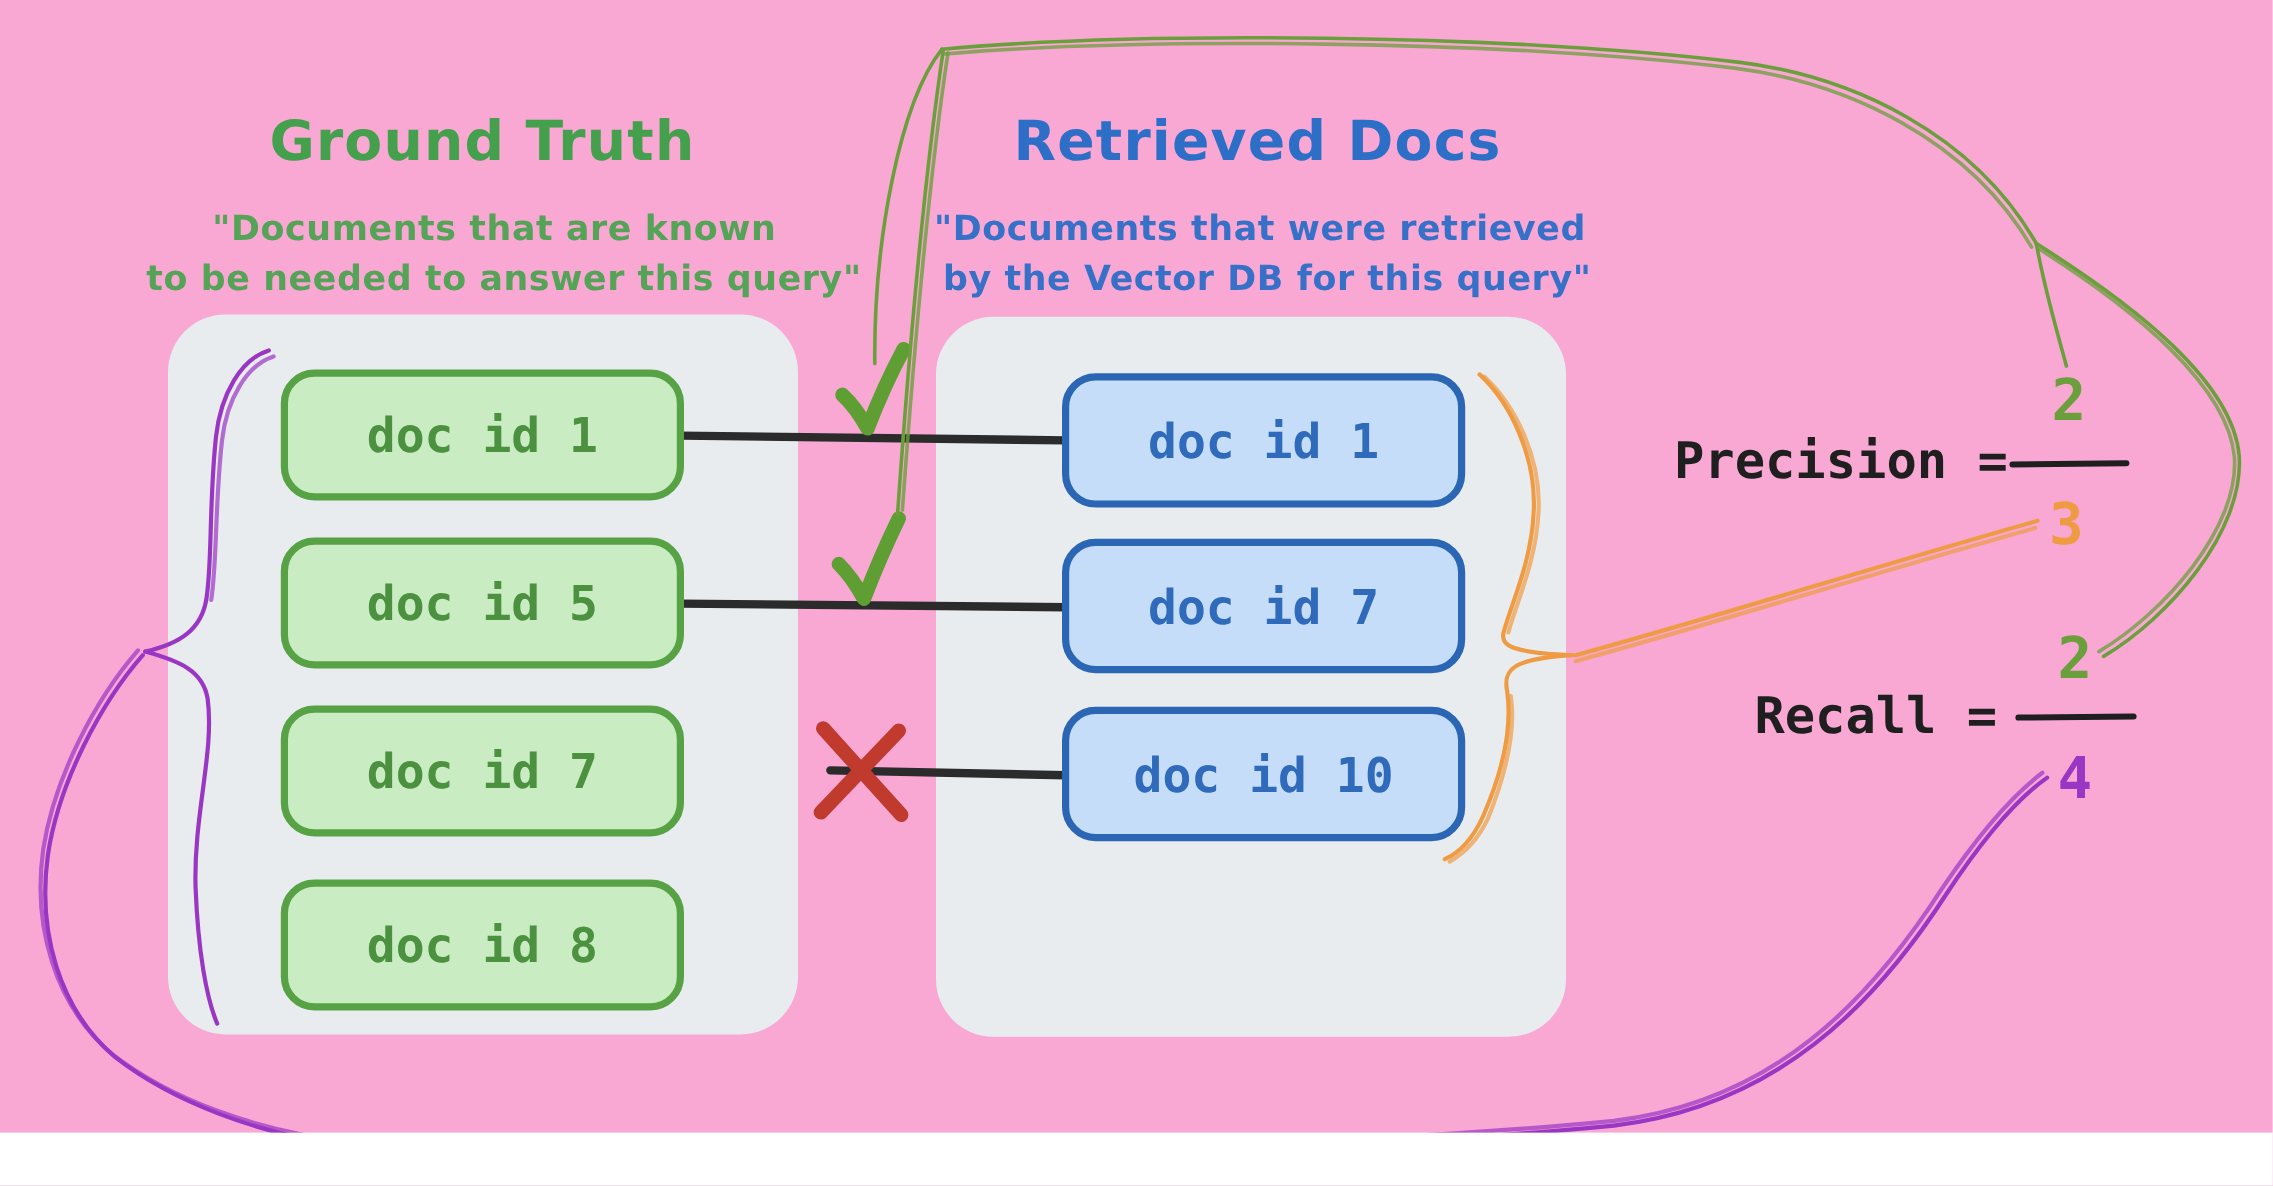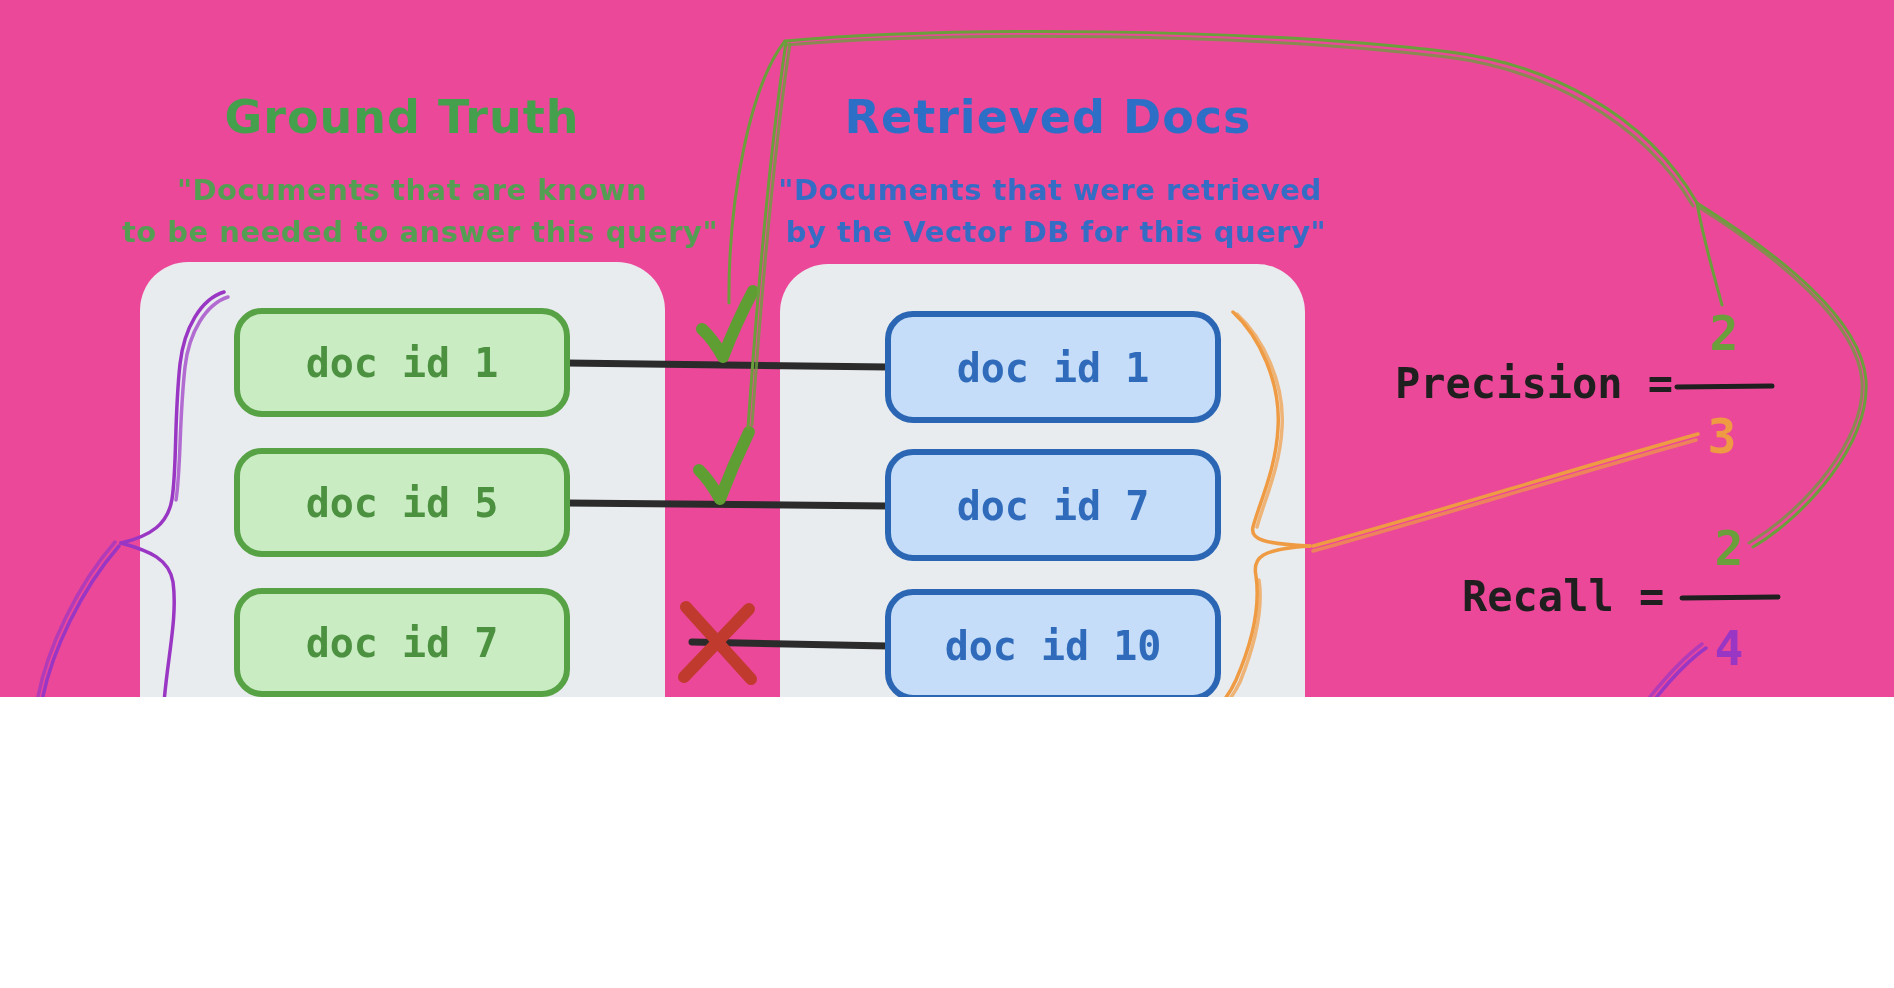--- a/index.html
+++ b/index.html
@@ -3,7 +3,7 @@
 <meta charset="utf-8">
 <style>
   html,body{margin:0;padding:0;background:#ffffff;}
-  .stage{position:relative;width:1894px;height:697px;background:#ec4899;overflow:hidden;
+  .stage{position:relative;width:1894px;height:944px;background:#f9a8d4;overflow:hidden;
          font-family:"DejaVu Sans", sans-serif;}
   svg{position:absolute;inset:0;}
   text{user-select:none;}

